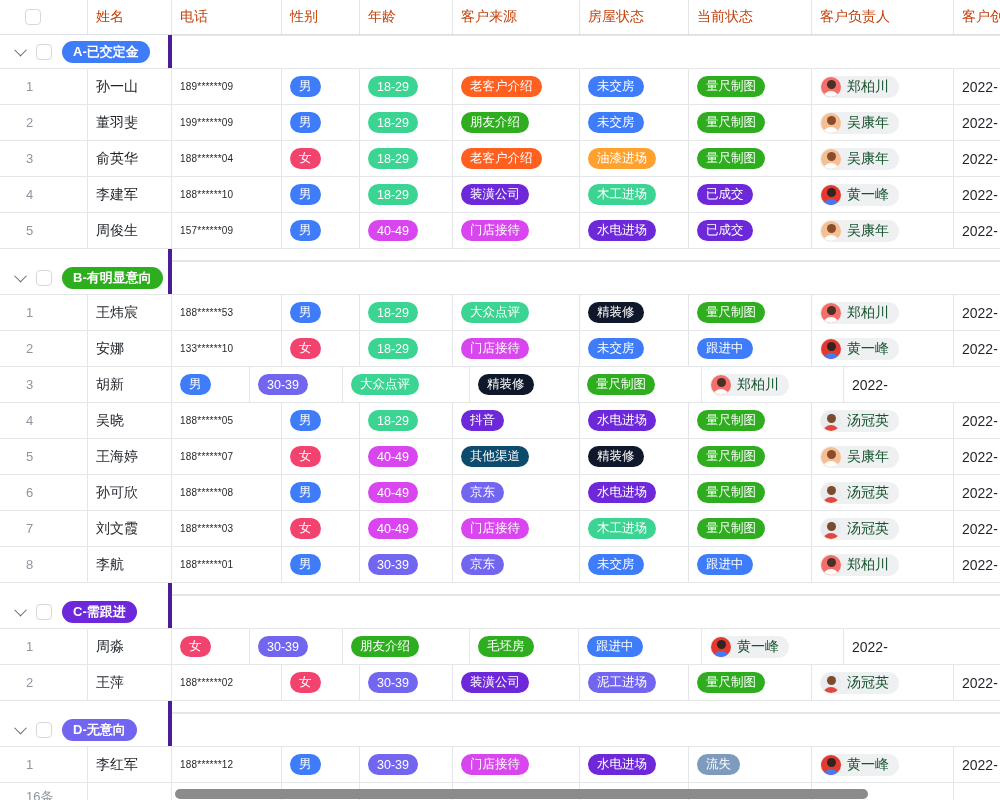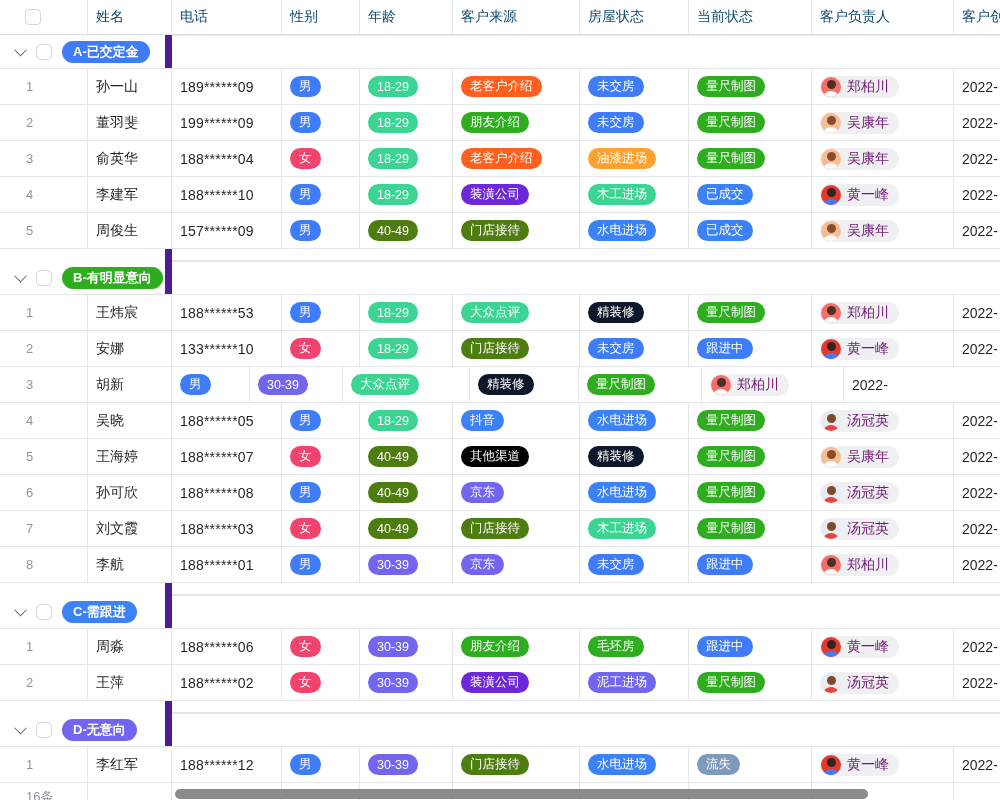--- a/index.html
+++ b/index.html
@@ -11,7 +11,7 @@
   .c5{width:127px}.c6{width:109px}.c7{width:123px}.c8{width:142px}.c9{width:120px;border-right:none}
   
   .thead{height:34px;border-bottom:1px solid #dee0e3;}
-  .thead .cell{font-size:14px;color:#0c4a6e;padding-left:8px;}
+  .thead .cell{font-size:14px;color:#c2410c;padding-left:8px;}
   .thead .c0{padding-left:25px;}
   
   .data-row{height:35px;border-bottom:1px solid #e5e6e9;}

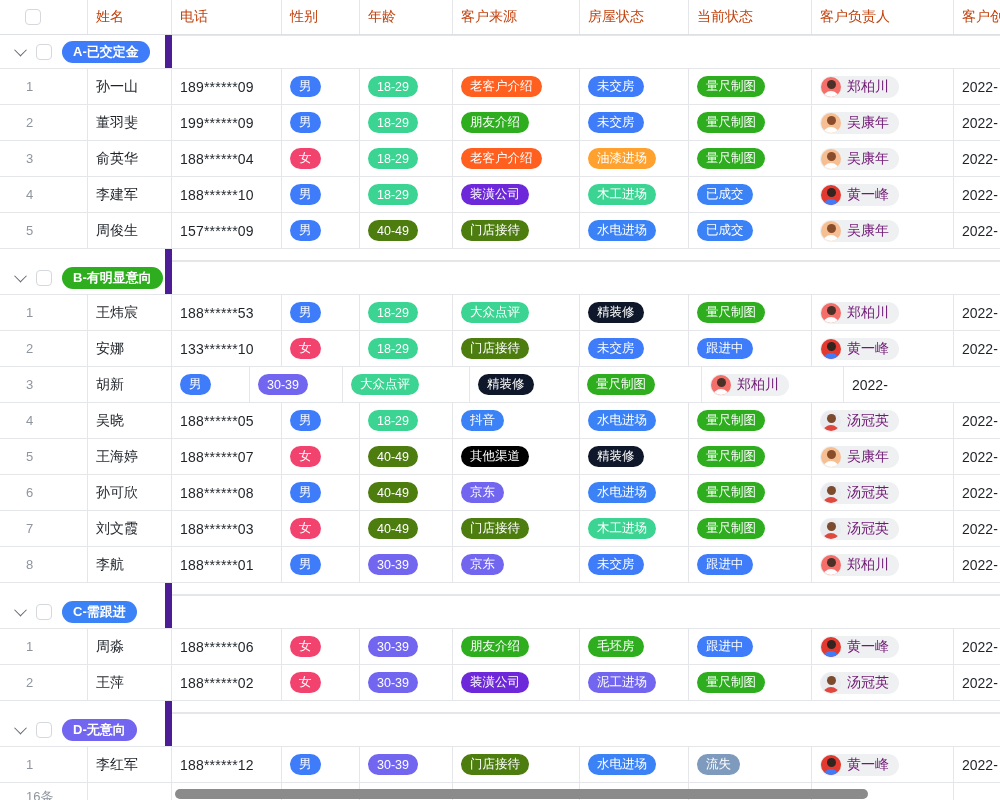--- a/index.html
+++ b/index.html
@@ -20,7 +20,7 @@
   .phone{font-size:14px;letter-spacing:.2px;}
   
   .group-row{height:33px;border-bottom:1px solid #e5e6e9;}
-  .gcell-left{box-sizing:border-box;width:172px;border-right:7px solid #4c1d95;display:flex;align-items:center;}
+  .gcell-left{box-sizing:border-box;width:172px;border-right:4px solid #4c1d95;display:flex;align-items:center;}
   .gcell-right{flex:1;border-top:1px solid #e5e6e9;}
   .gap-row{height:12px;}
   .gap-row .gcell-right{border-top:none;border-bottom:1px solid #e5e6e9;}

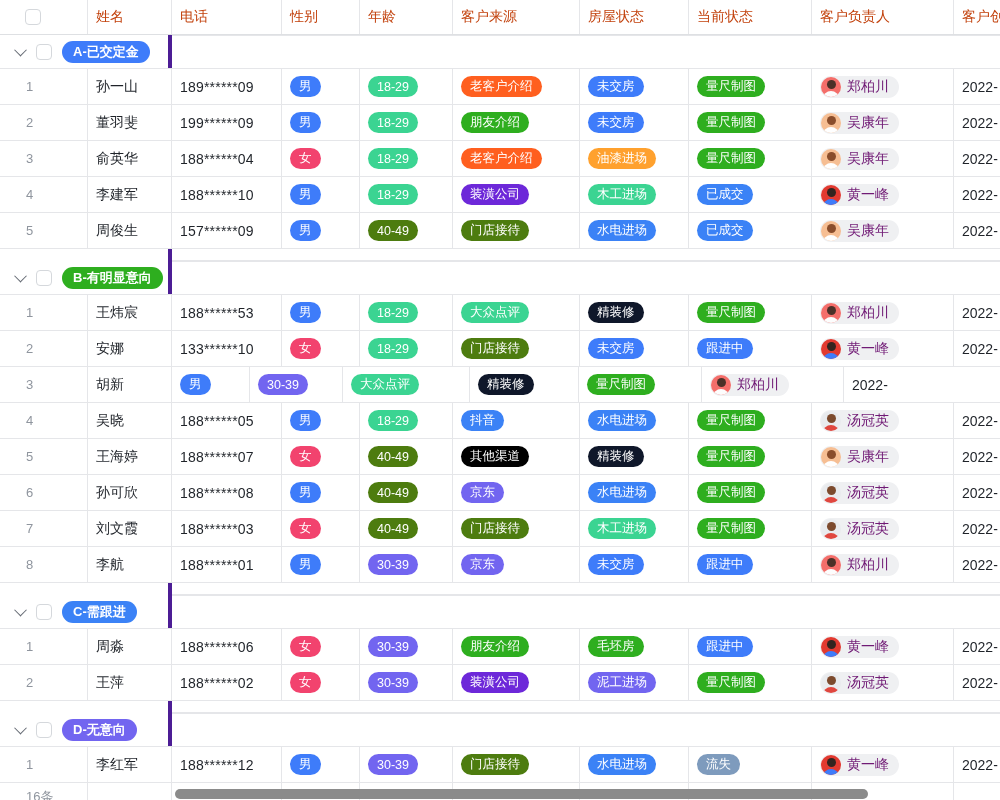--- a/index.html
+++ b/index.html
@@ -17,7 +17,7 @@
   .data-row{height:35px;border-bottom:1px solid #e5e6e9;}
   .rownum{color:#8f959e;font-size:13px;padding-left:26px;}
   .txt{font-size:14px;padding-left:8px;}
-  .phone{font-size:14px;letter-spacing:.2px;}
+  .phone{font-size:10px;letter-spacing:.2px;}
   
   .group-row{height:33px;border-bottom:1px solid #e5e6e9;}
   .gcell-left{box-sizing:border-box;width:172px;border-right:4px solid #4c1d95;display:flex;align-items:center;}

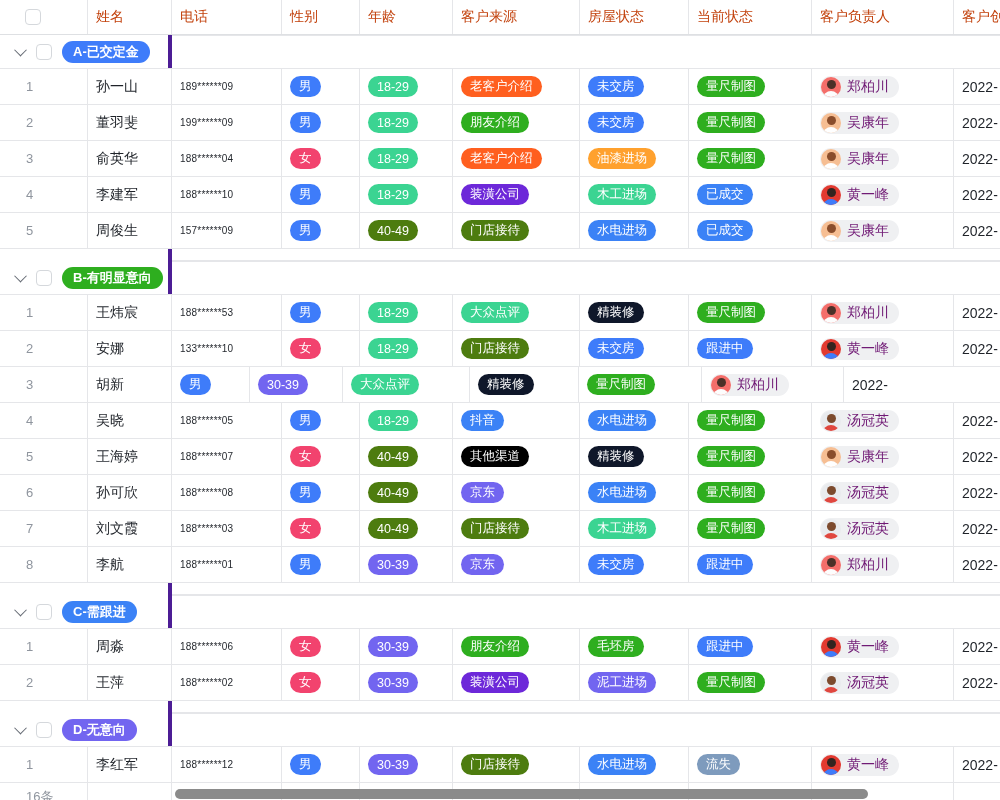--- a/index.html
+++ b/index.html
@@ -49,7 +49,7 @@
   
   .owner-pill{display:inline-flex;align-items:center;background:#eff0f2;border-radius:12px;height:22px;
     margin-left:8px;padding:0 10px 0 1px;gap:6px;}
-  .owner-name{font-size:14px;color:#701a75;}
+  .owner-name{font-size:14px;color:#14532d;}
   .avatar{position:relative;overflow:hidden;width:20px;height:20px;border-radius:50%;flex:none;}
   .avatar::before{content:"";position:absolute;top:3px;left:50%;margin-left:-4.5px;width:9px;height:9px;border-radius:50%;background:var(--head);}
   .avatar::after{content:"";position:absolute;bottom:-4px;left:50%;margin-left:-8px;width:16px;height:10px;border-radius:8px 8px 0 0;background:var(--shirt);}

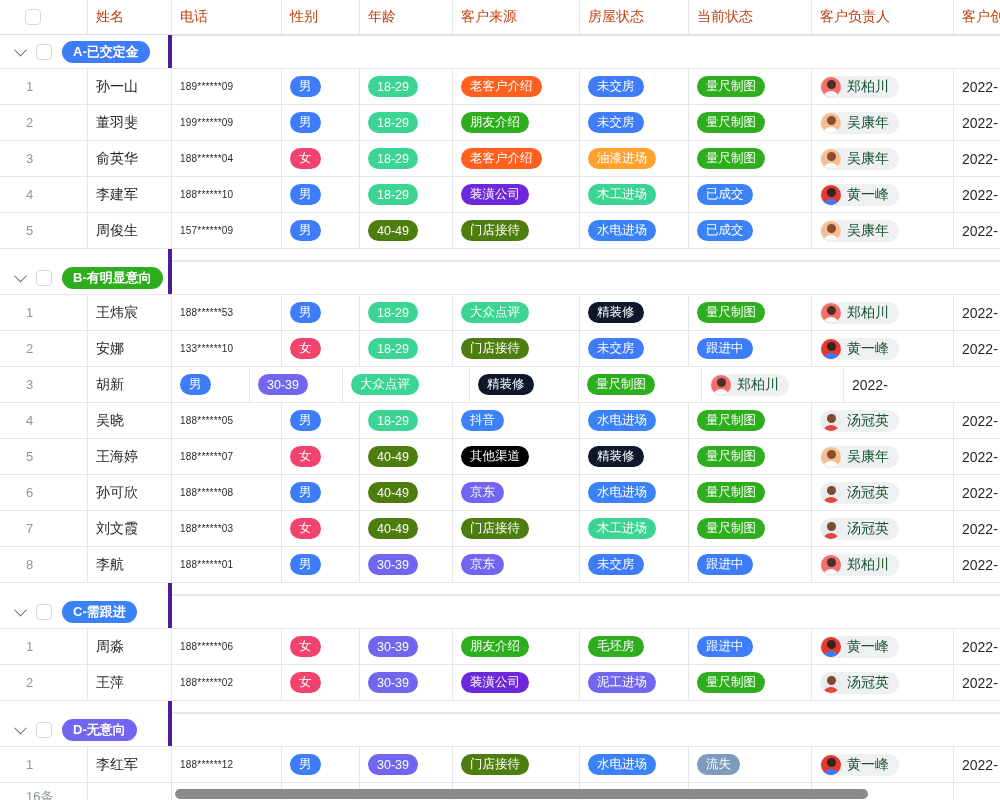--- a/index.html
+++ b/index.html
@@ -37,7 +37,7 @@
   [data-color="mint"]{background:#3BD492}
   [data-color="teal"]{background:#6d28d9}
   [data-color="green"]{background:#2EAE1F}
-  [data-color="yellow"]{background:#3b82f6}
+  [data-color="yellow"]{background:#6d28d9}
   [data-color="orange"]{background:#FF5F1F}
   [data-color="lightorange"]{background:#FFA12E}
   [data-color="magenta"]{background:#4d7c0f}

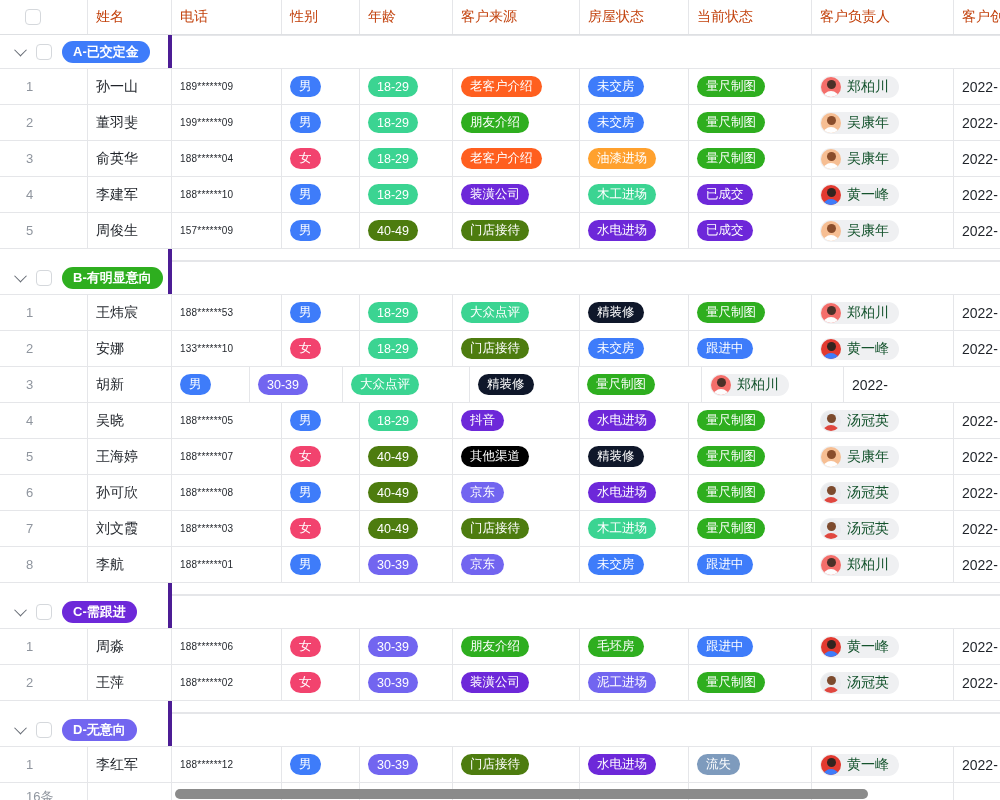--- a/index.html
+++ b/index.html
@@ -40,7 +40,7 @@
   [data-color="yellow"]{background:#6d28d9}
   [data-color="orange"]{background:#FF5F1F}
   [data-color="lightorange"]{background:#FFA12E}
-  [data-color="magenta"]{background:#4d7c0f}
+  [data-color="magenta"]{background:#d946ef}
   [data-color="pink"]{background:#F2436E}
   [data-color="rose"]{background:#000000}
   [data-color="indigo"]{background:#7265F0}

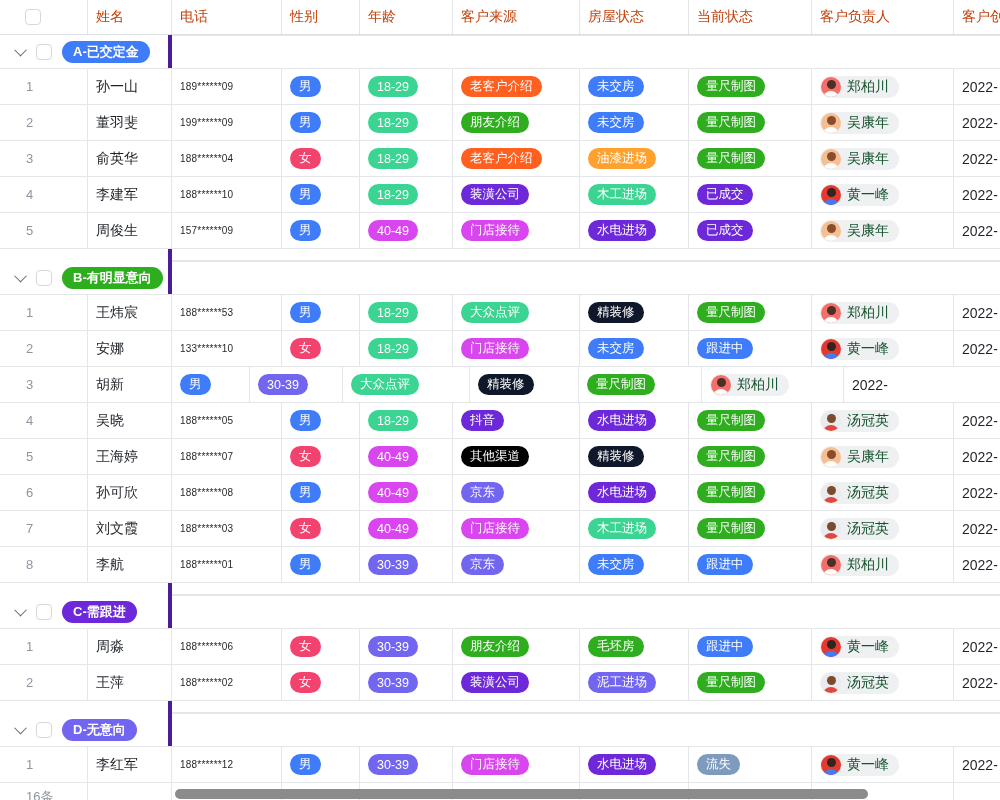--- a/index.html
+++ b/index.html
@@ -42,7 +42,7 @@
   [data-color="lightorange"]{background:#FFA12E}
   [data-color="magenta"]{background:#d946ef}
   [data-color="pink"]{background:#F2436E}
-  [data-color="rose"]{background:#000000}
+  [data-color="rose"]{background:#0c4a6e}
   [data-color="indigo"]{background:#7265F0}
   [data-color="purple"]{background:#0f172a}
   [data-color="grayblue"]{background:#7E9BBD}

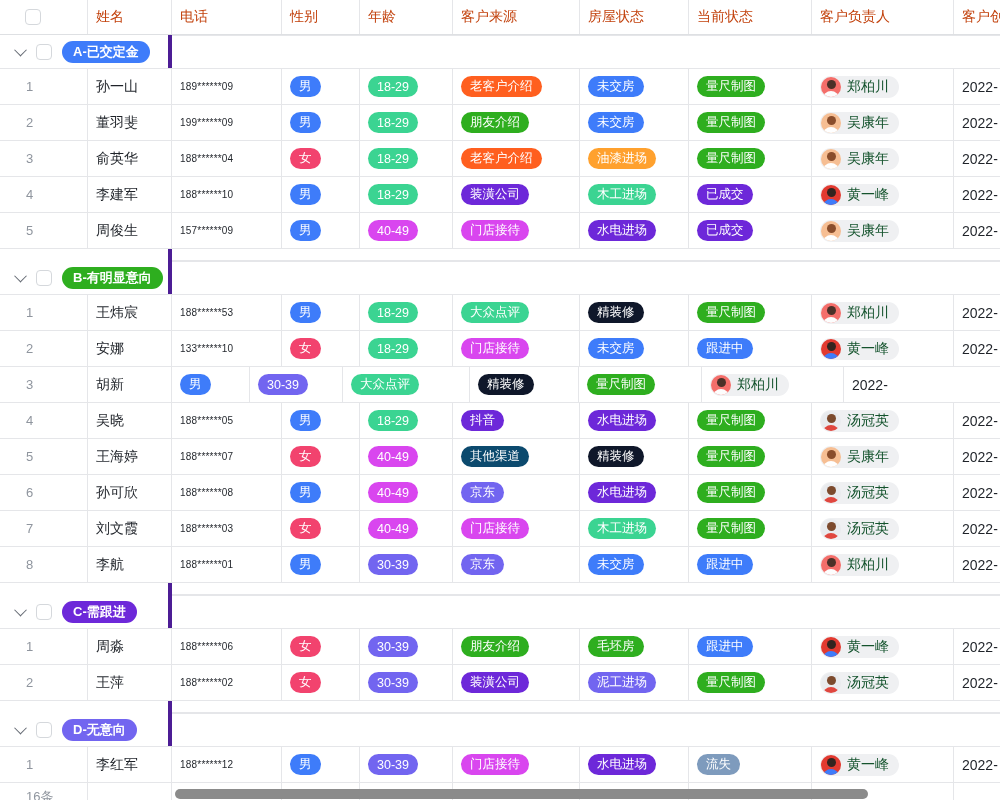--- a/index.html
+++ b/index.html
@@ -583,9 +583,6 @@
     <div class="cell c1">
           <span class="txt">周淼</span>
         </div>
-    <div class="cell c2">
-          <span class="txt phone">188******06</span>
-        </div>
     <div class="cell c3">
           <span class="tag" data-color="pink">女</span>
         </div>

